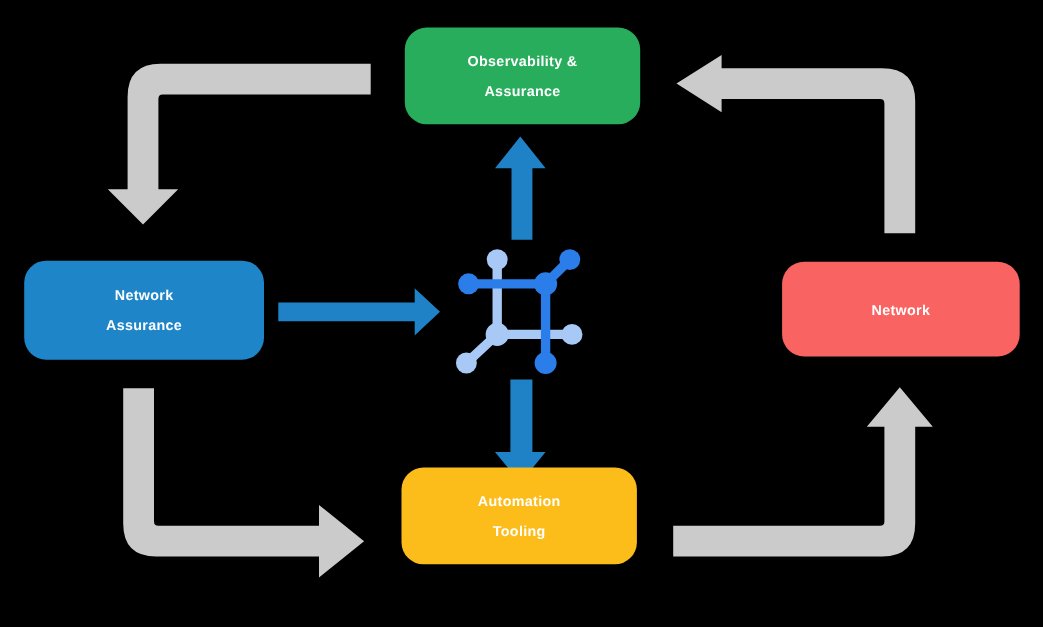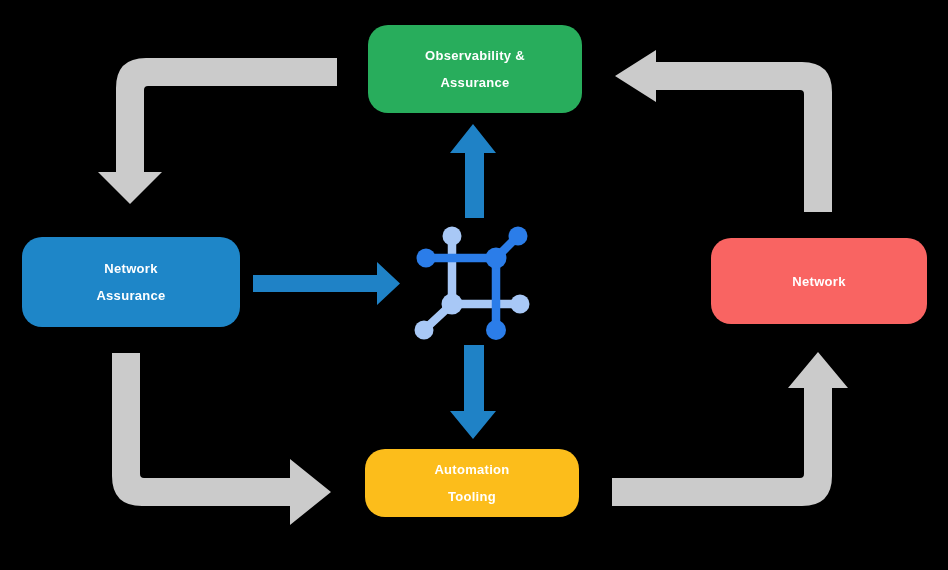--- a/index.html
+++ b/index.html
@@ -35,7 +35,7 @@
   .node-observability { left: 368px; top: 25px;  width: 214px; height: 88px; background: #28ad5c; }
   .node-operations    { left: 22px;  top: 237px; width: 218px; height: 90px; background: #1e86c8; }
   .node-infrastructure{ left: 711px; top: 238px; width: 216px; height: 86px; background: #f96462; }
-  .node-automation    { left: 365px; top: 449px; width: 214px; height: 68px; background: #fcbd1b; }
+  .node-automation    { left: 365px; top: 425px; width: 214px; height: 88px; background: #fcbd1b; }
 </style>
 </head>
 <body>

